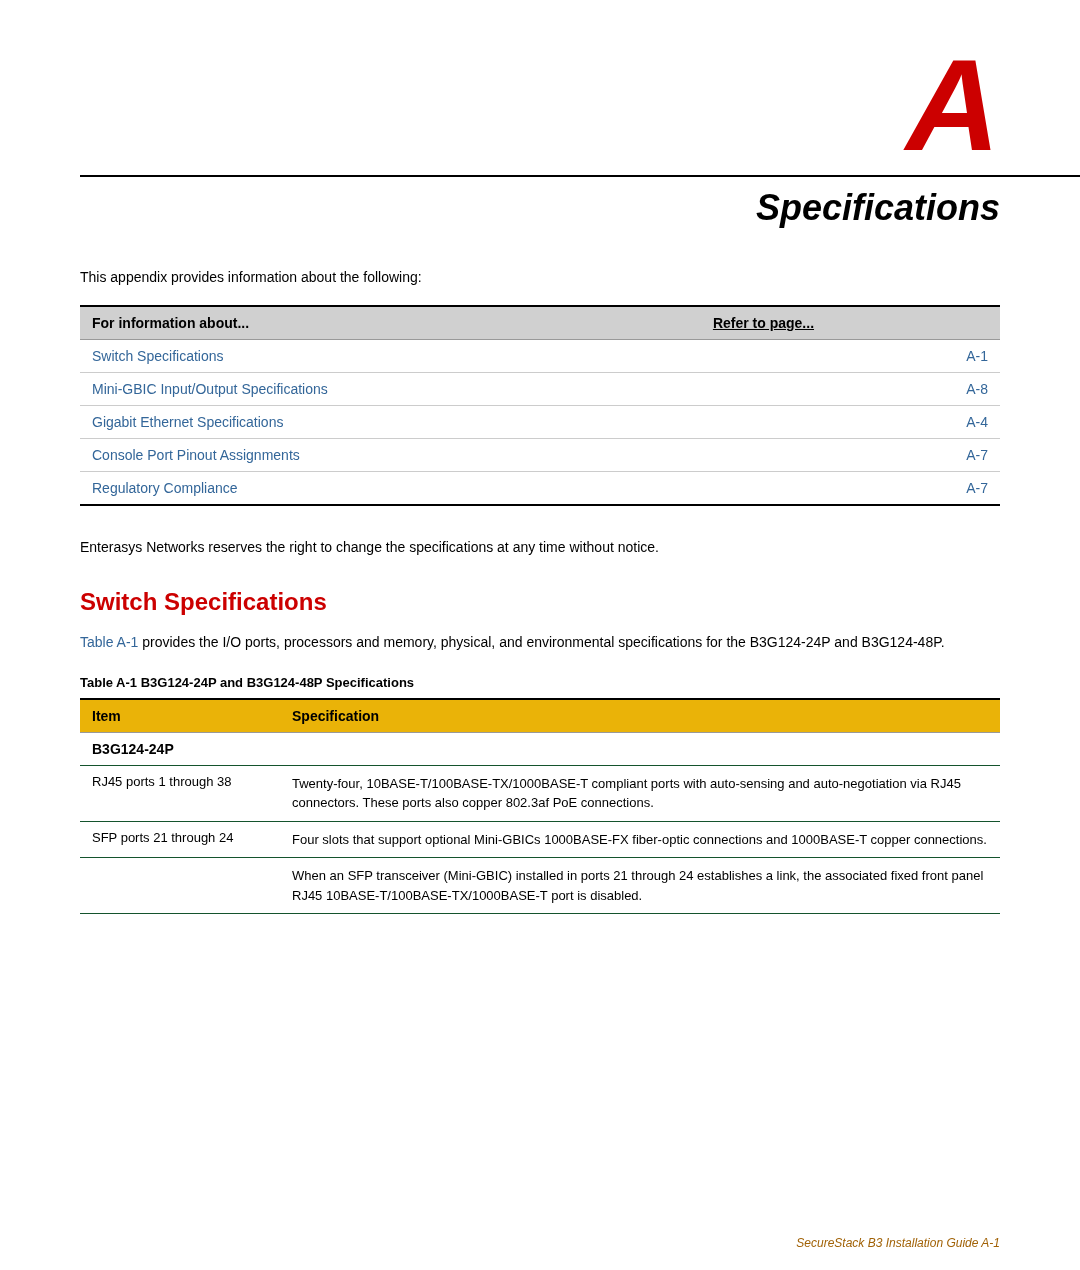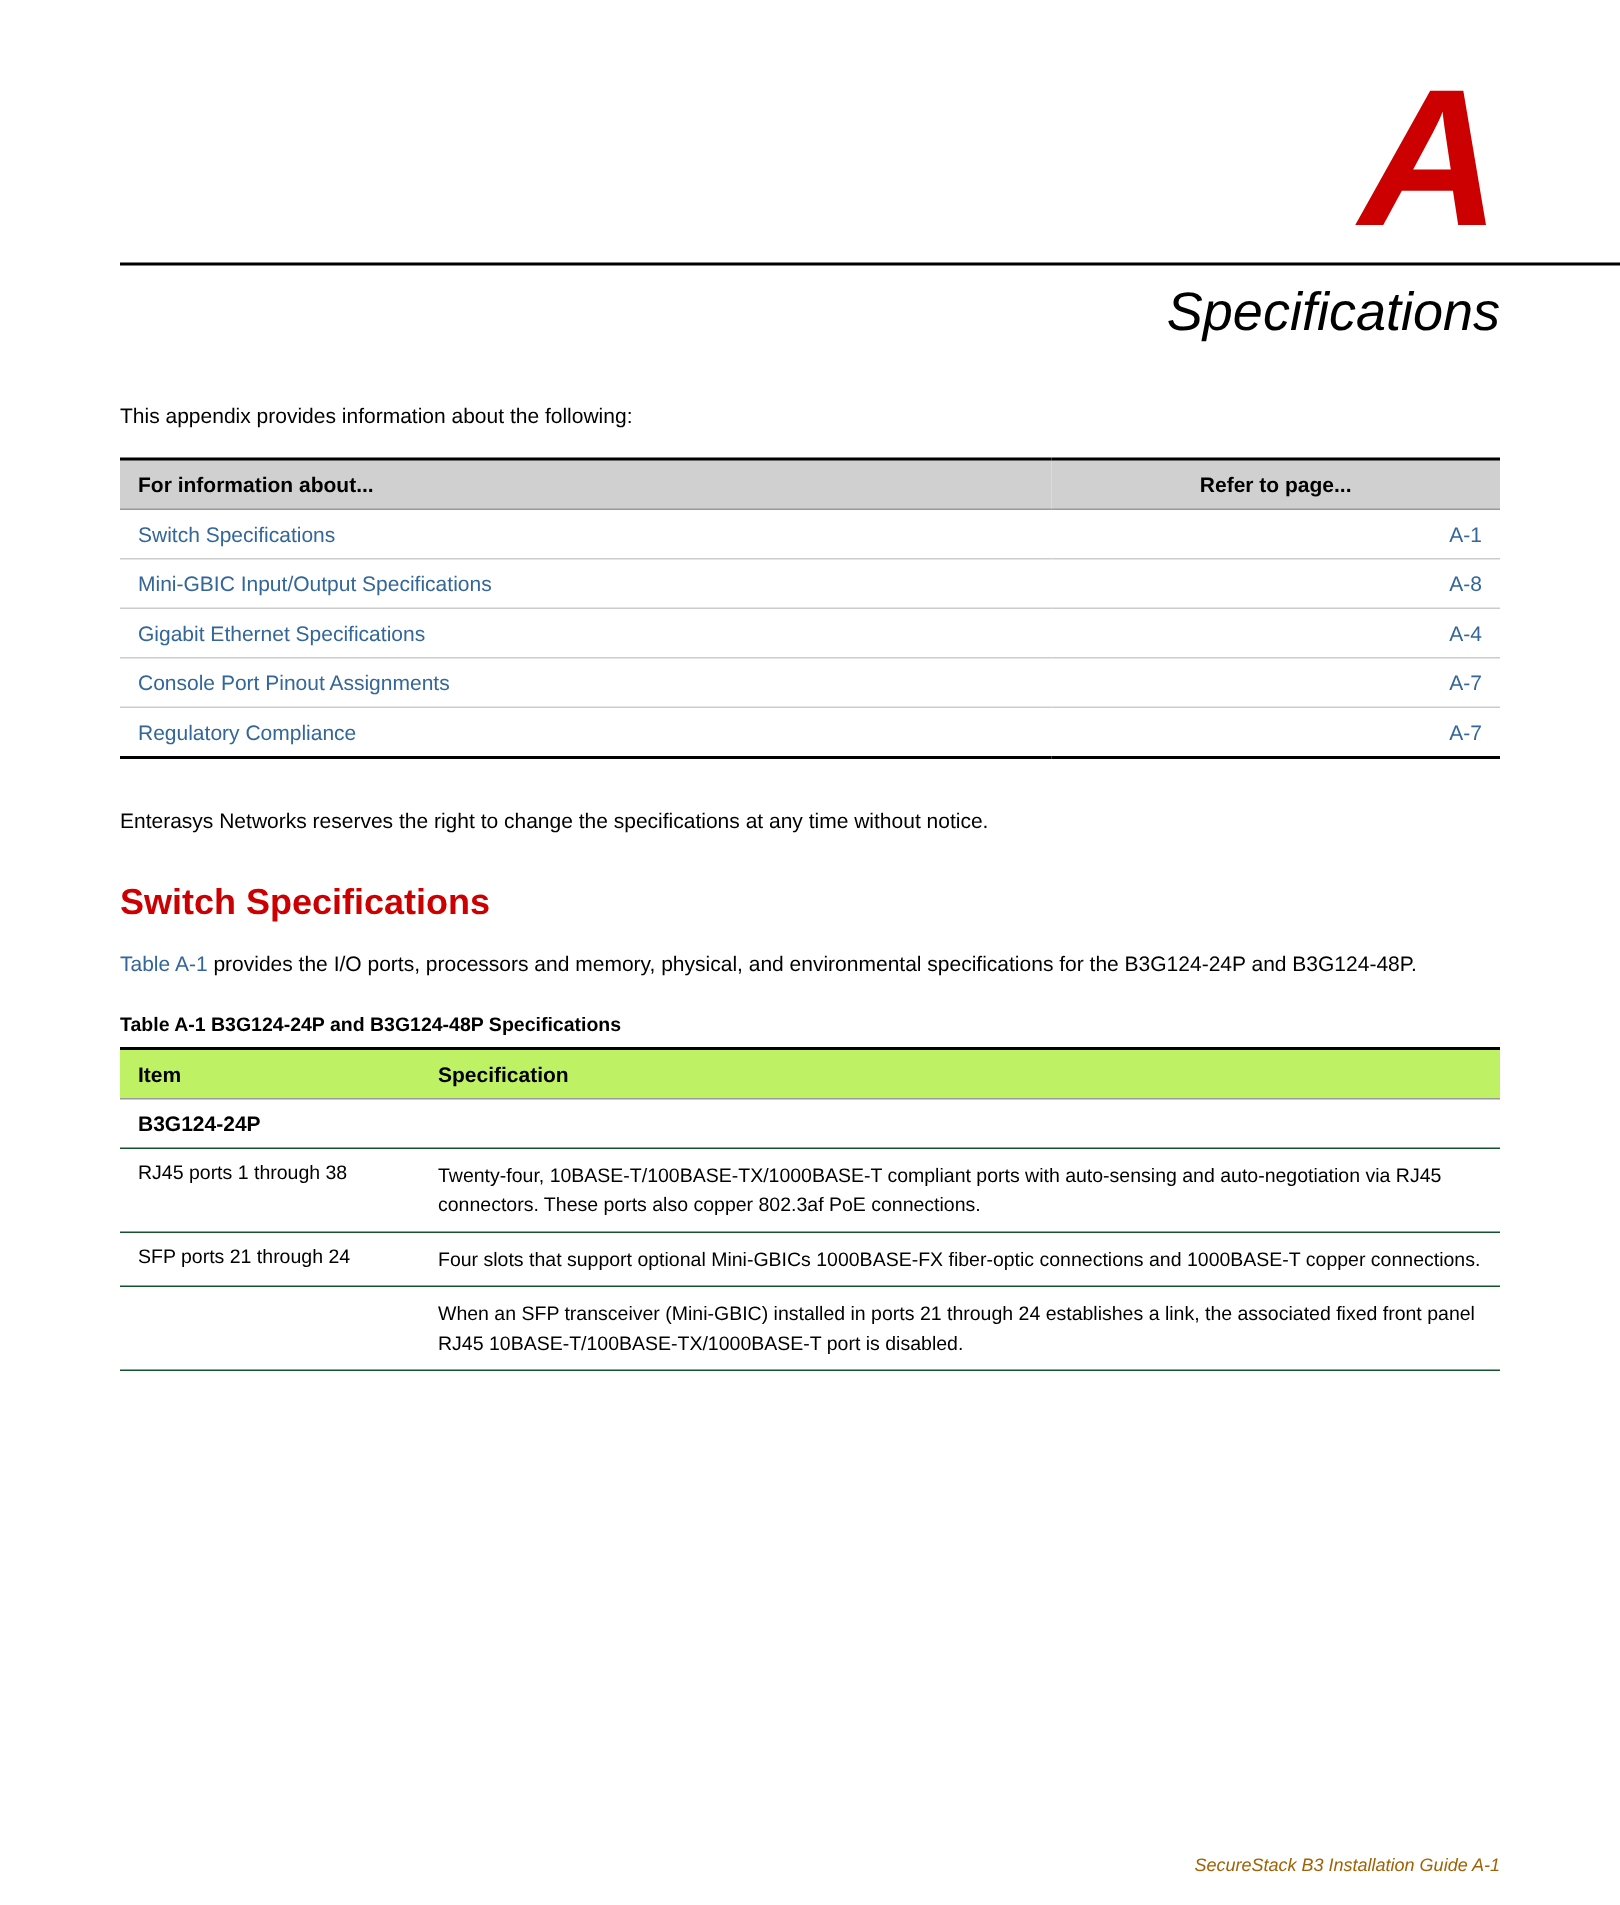--- a/index.html
+++ b/index.html
@@ -54,7 +54,7 @@
     .chapter-title {
       font-size: 36px;
       font-style: italic;
-      font-weight: normal;
+      font-weight: bold;
       color: #000000;
       text-align: right;
       padding-right: 80px;

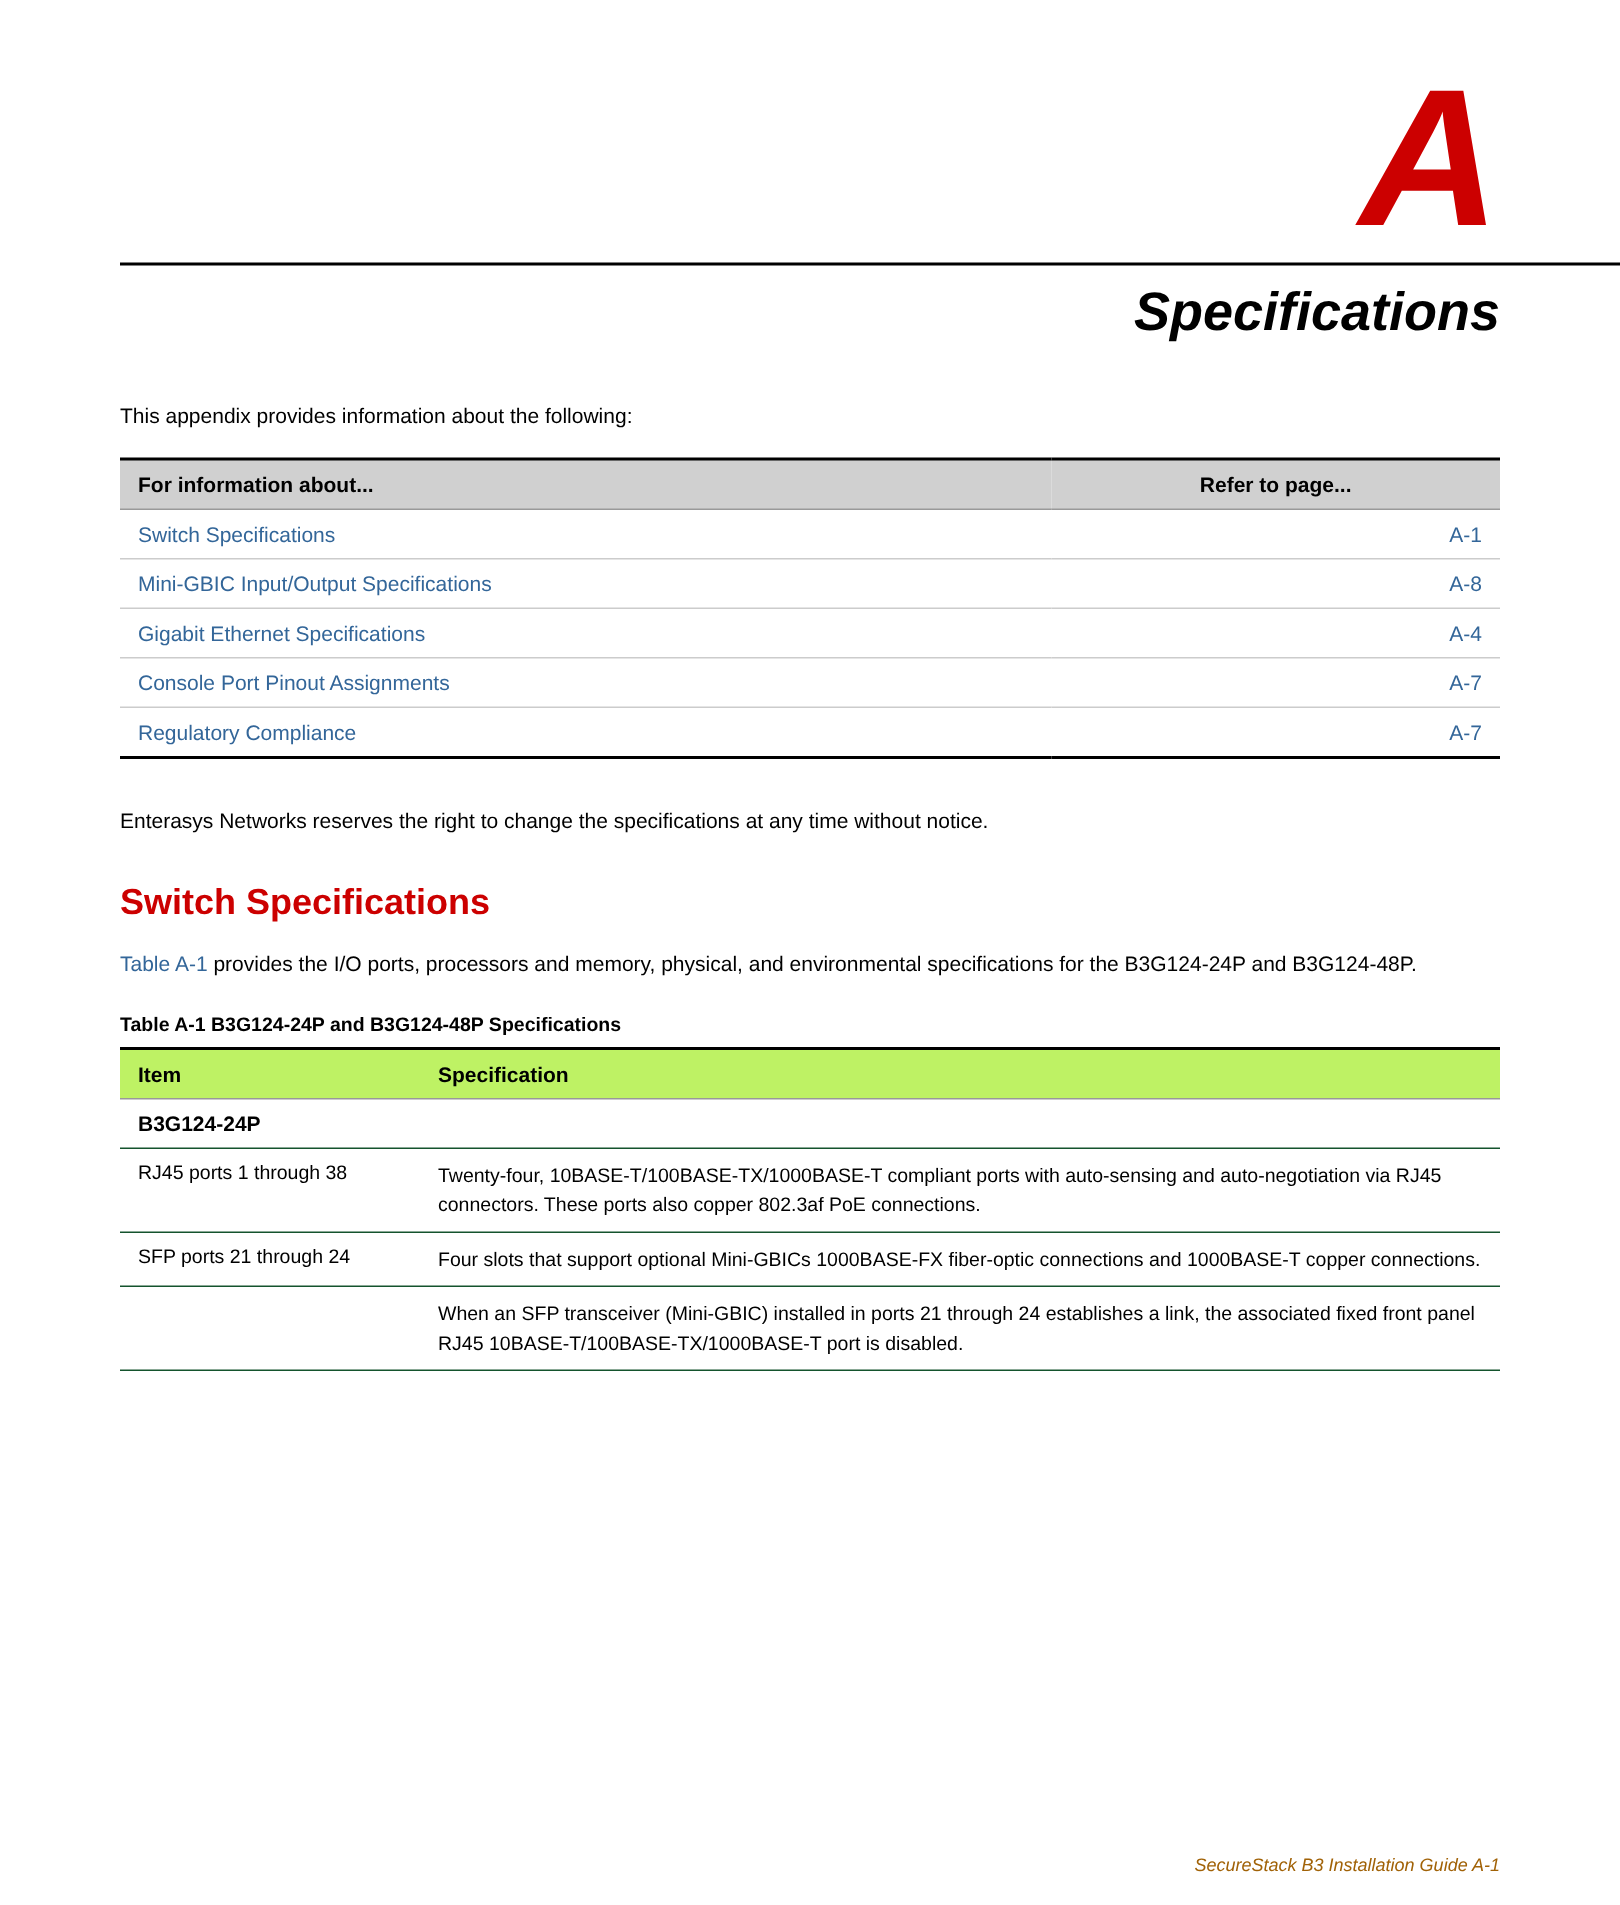--- a/index.html
+++ b/index.html
@@ -97,7 +97,8 @@
     }
 
     .toc-table thead th:last-child {
-      text-align: center;
+      text-align: left;
+      text-decoration: underline;
     }
 
     .toc-table tbody tr {

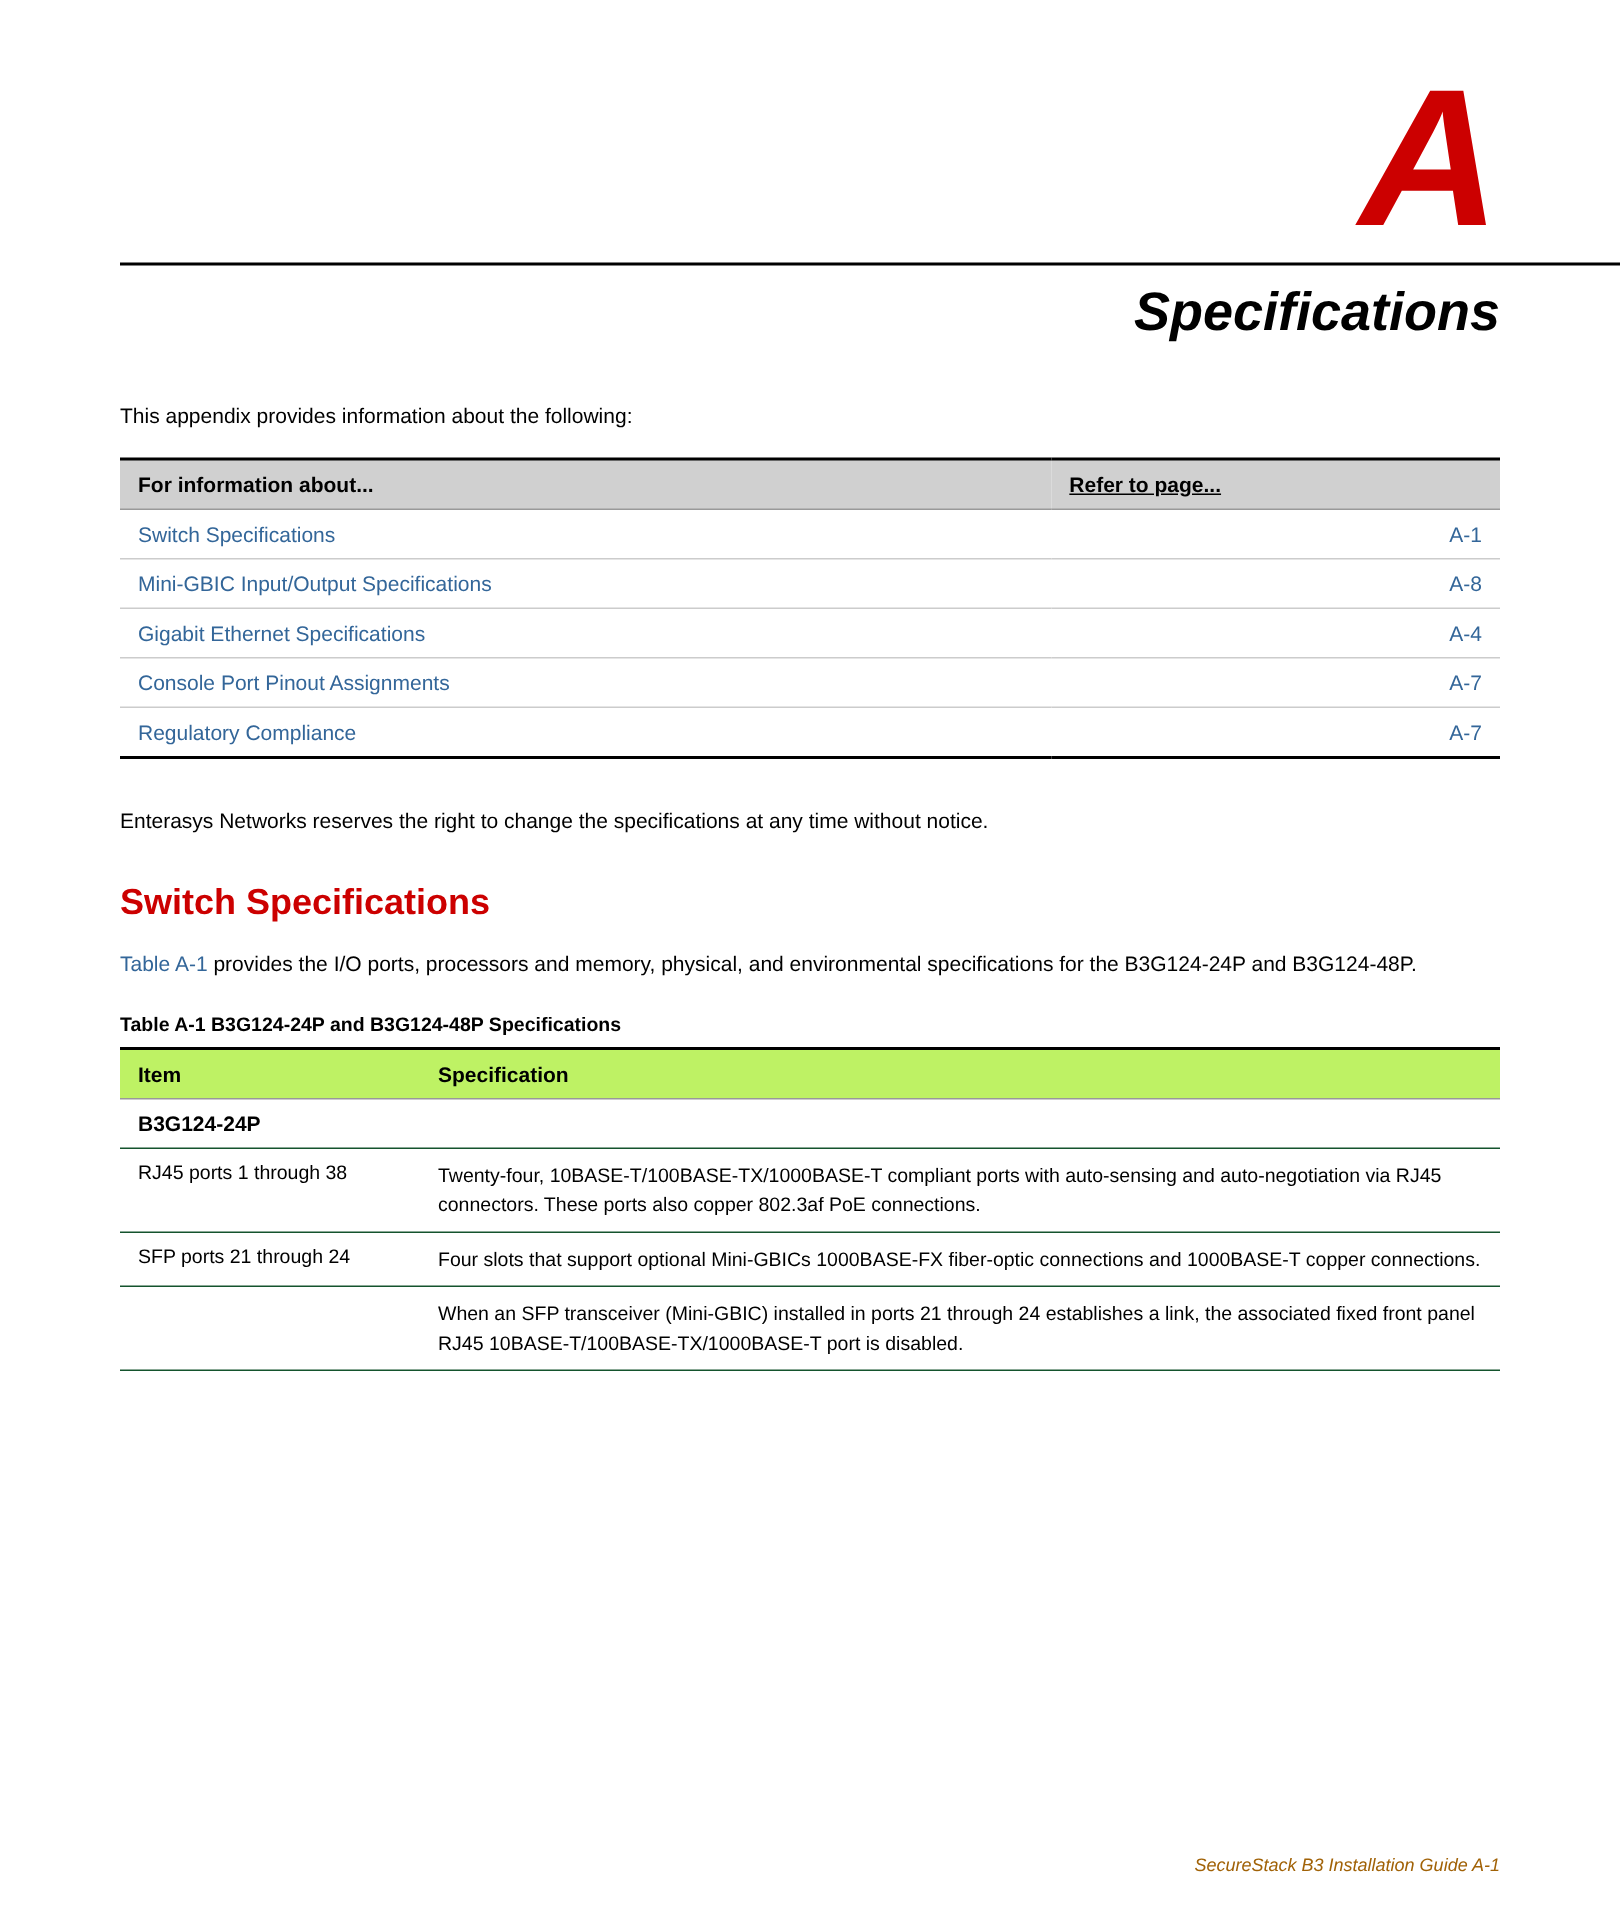--- a/index.html
+++ b/index.html
@@ -165,7 +165,7 @@
     }
 
     .specs-table thead tr {
-      background: #bef264;
+      background: #eab308;
     }
 
     .specs-table thead th {

